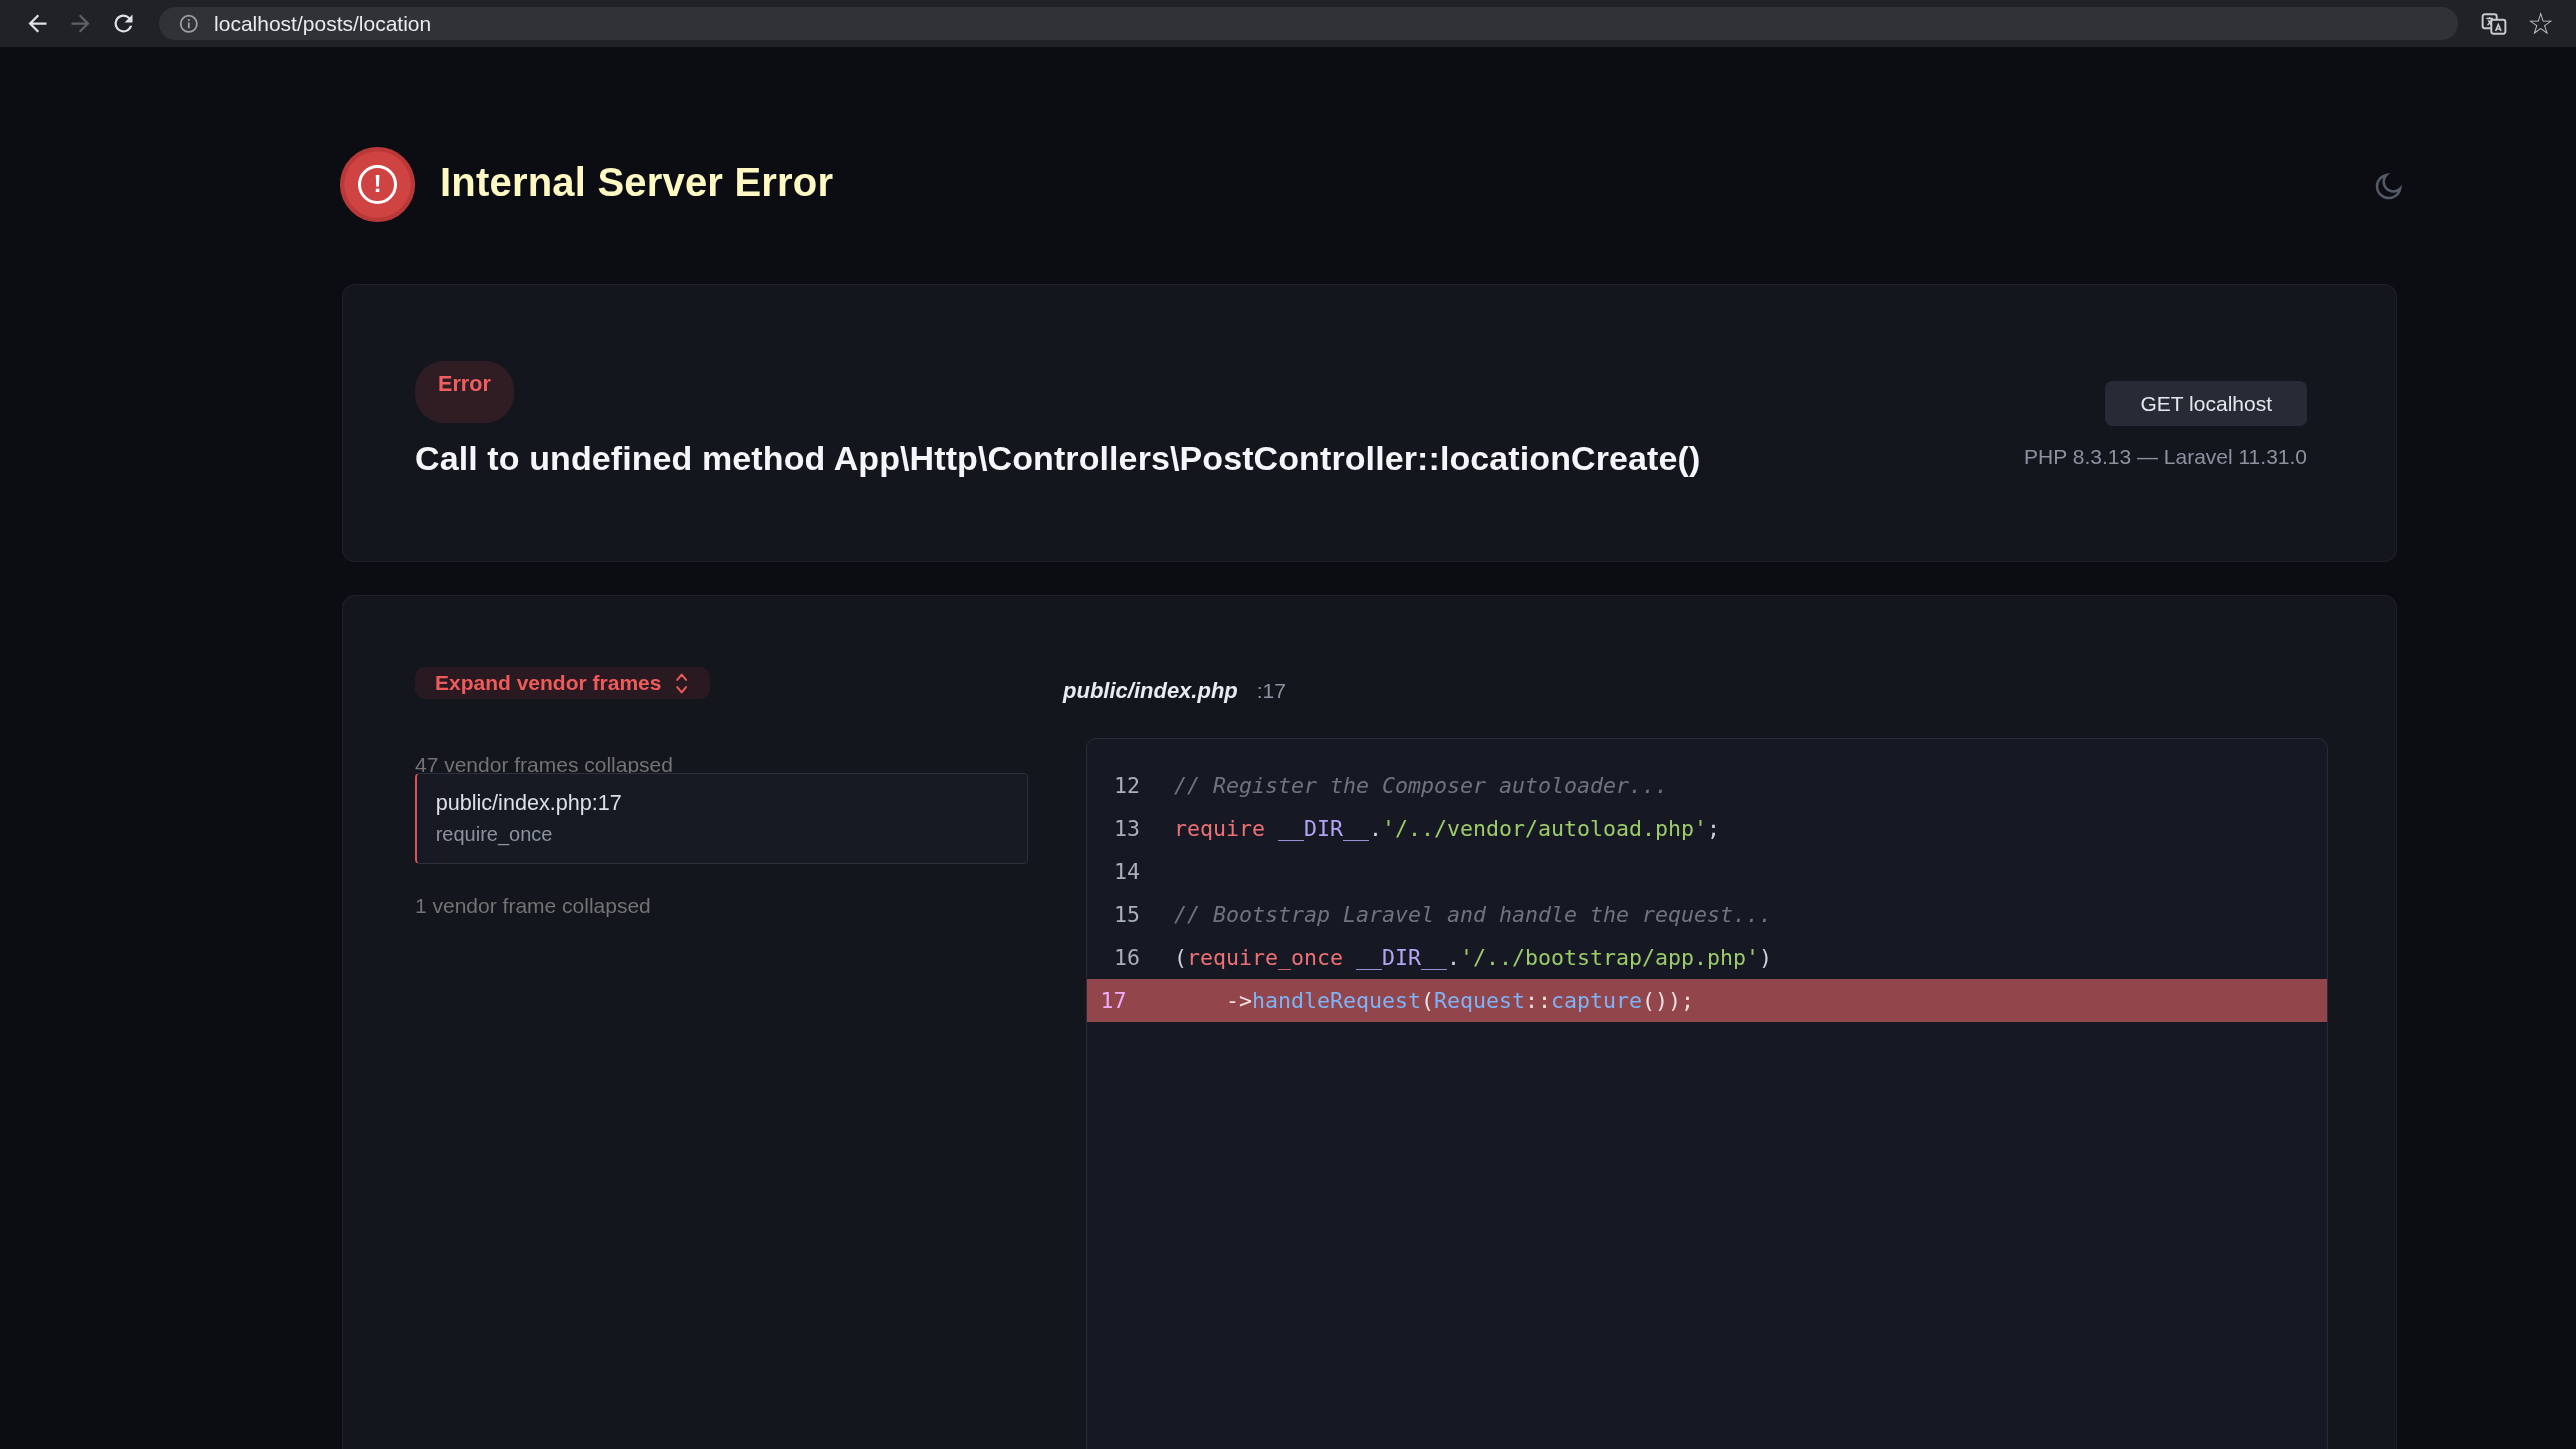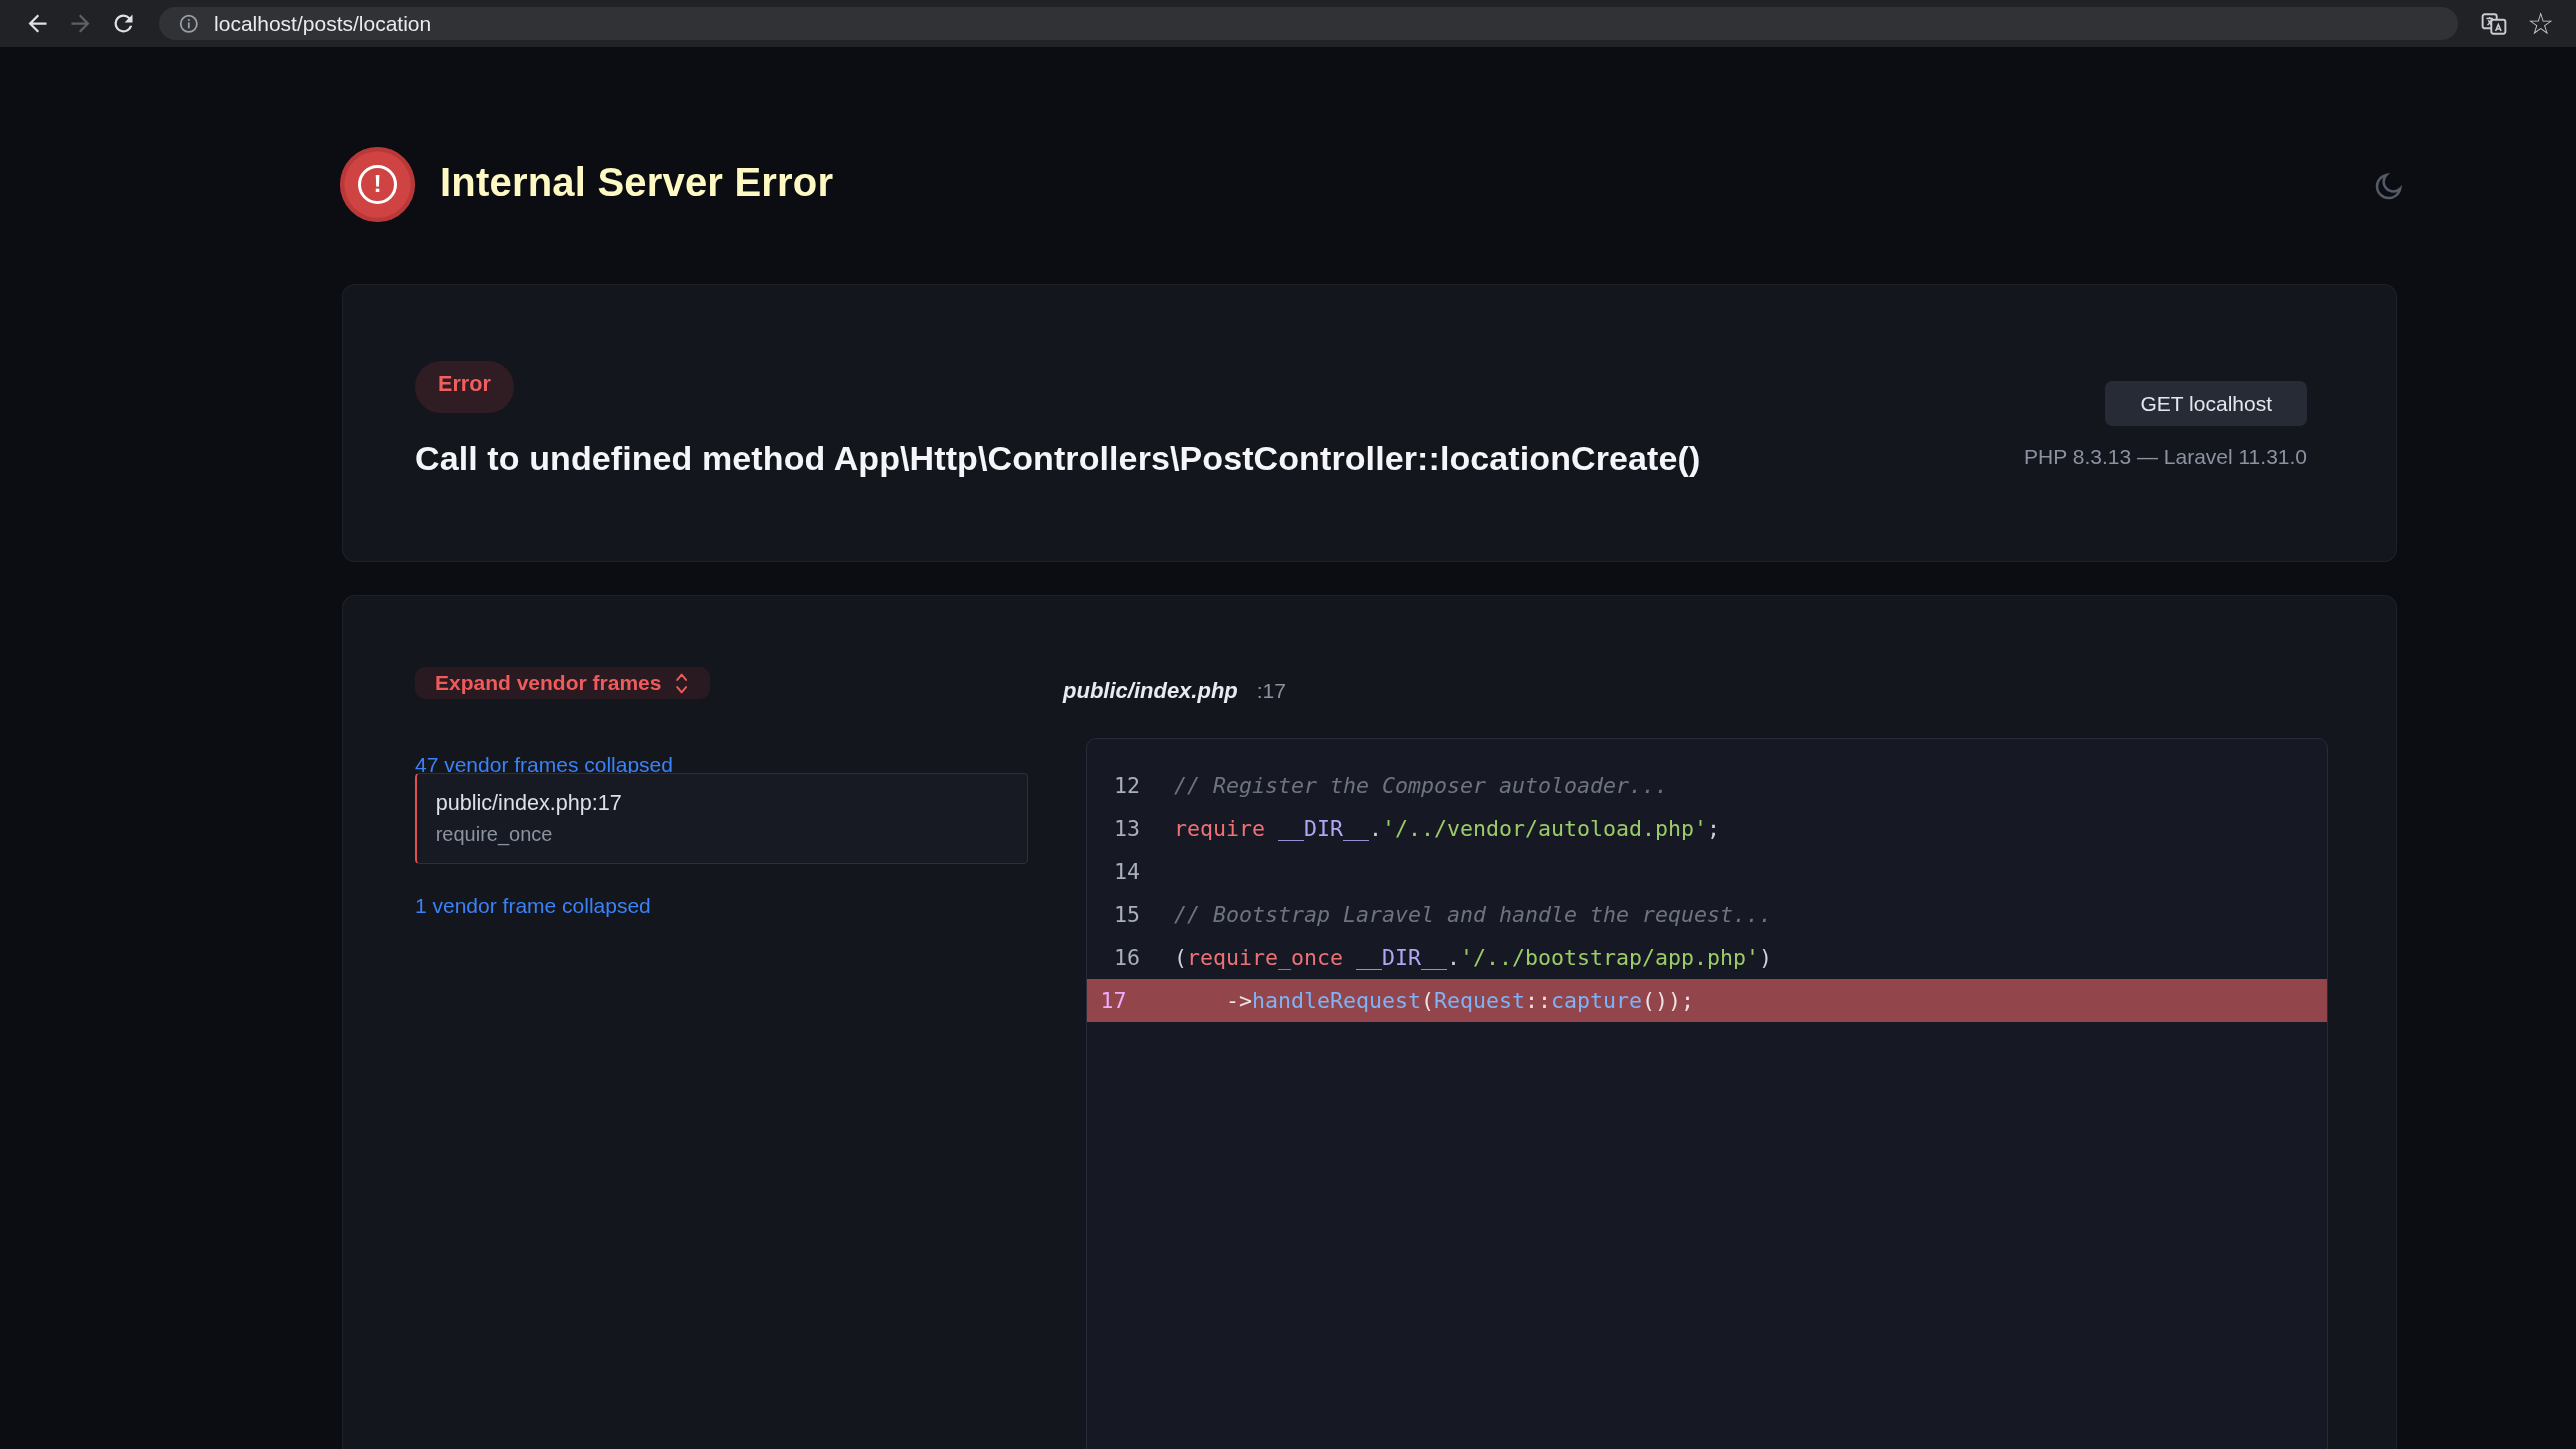--- a/index.html
+++ b/index.html
@@ -39,7 +39,7 @@
   .error-card { top:284px; height:278px; }
   .stack-card { top:595px; height:899px; }
 
-  .badge { position:absolute; left:72px; top:76px; height:52px; line-height:46px;
+  .badge { position:absolute; left:72px; top:76px; height:62px; line-height:46px;
     padding:0 23px; border-radius:29px; background:rgba(239,68,68,.13);
     color:#f05f5f; font-size:21.6px; font-weight:700; }
   .err-message { position:absolute; left:72px; top:154px; font-size:34px; font-weight:600;

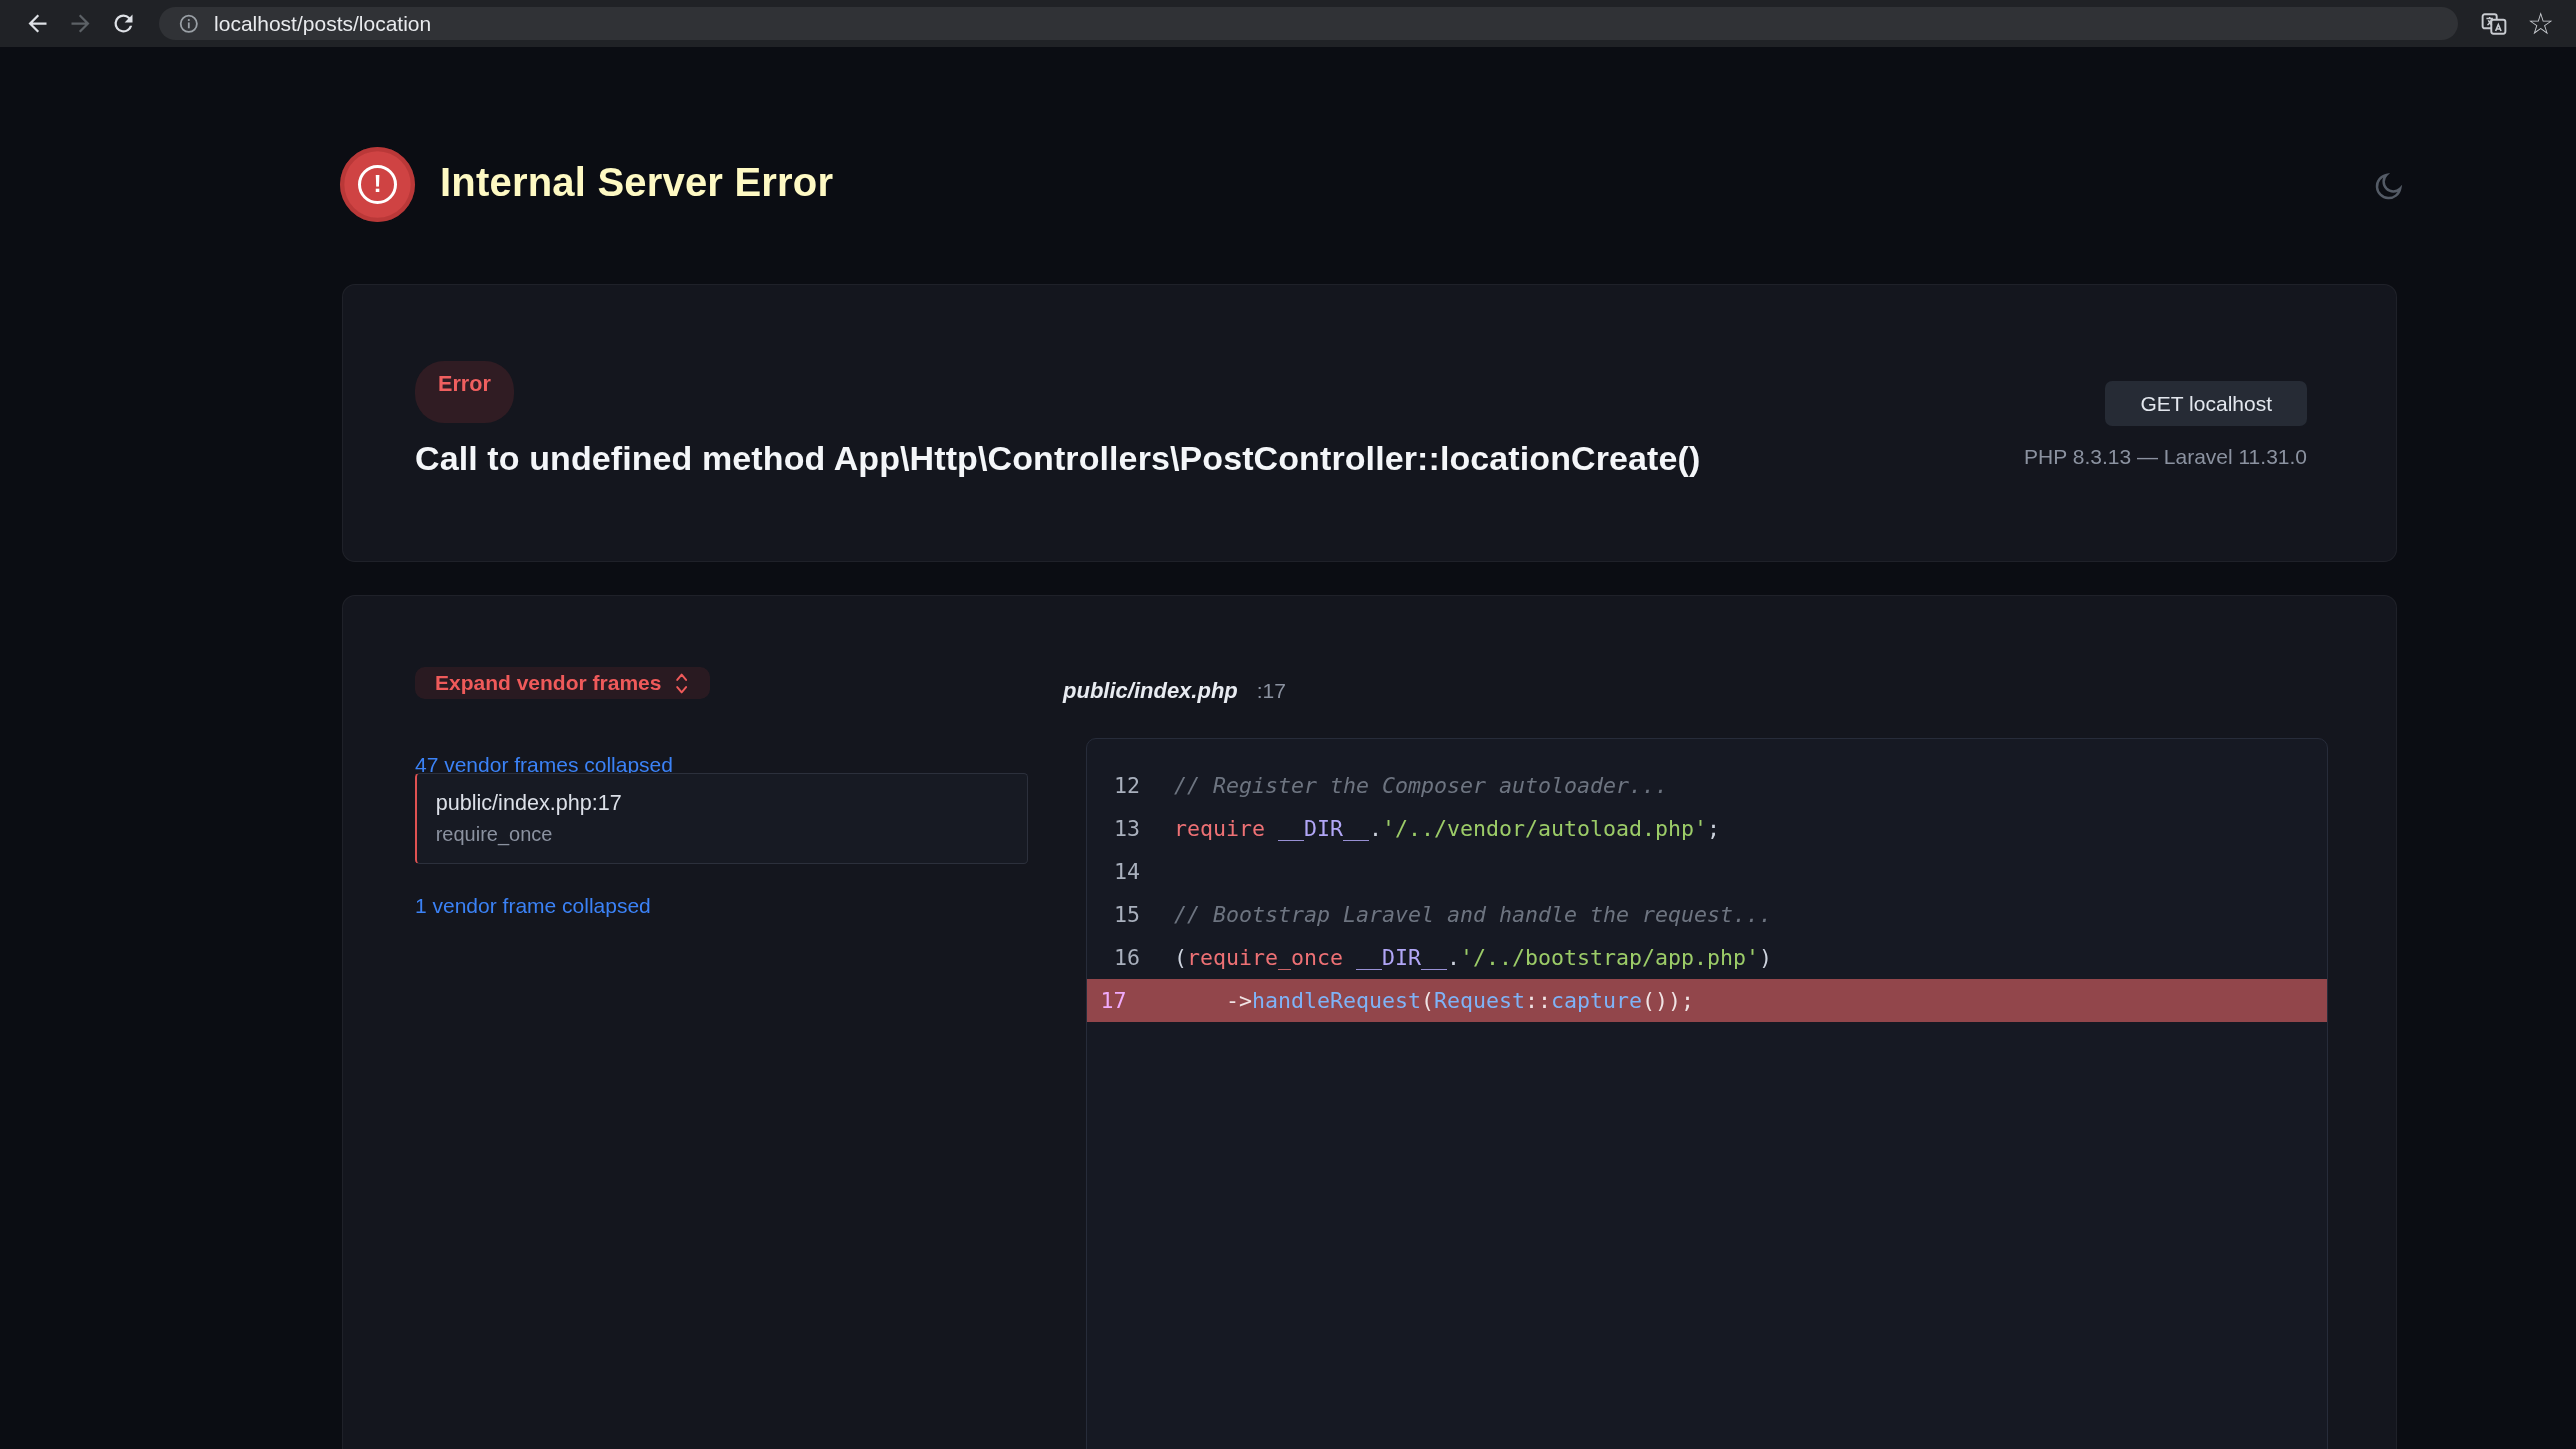--- a/index.html
+++ b/index.html
@@ -54,7 +54,7 @@
     background:rgba(239,68,68,.10); border:none; border-radius:10px;
     color:#ef5a5a; font-size:21px; font-weight:700; font-family:inherit; }
   .expand-btn svg { width:17.3px; height:23px; }
-  .collapsed-note { position:absolute; left:72px; color:#3b82f6; font-size:21px; }
+  .collapsed-note { position:absolute; left:72px; color:#737373; font-size:21px; }
   .note-above { top:157px; }
   .note-below { top:298px; }
   .frame-item { position:absolute; left:72px; top:177px; width:613px; height:91px;

